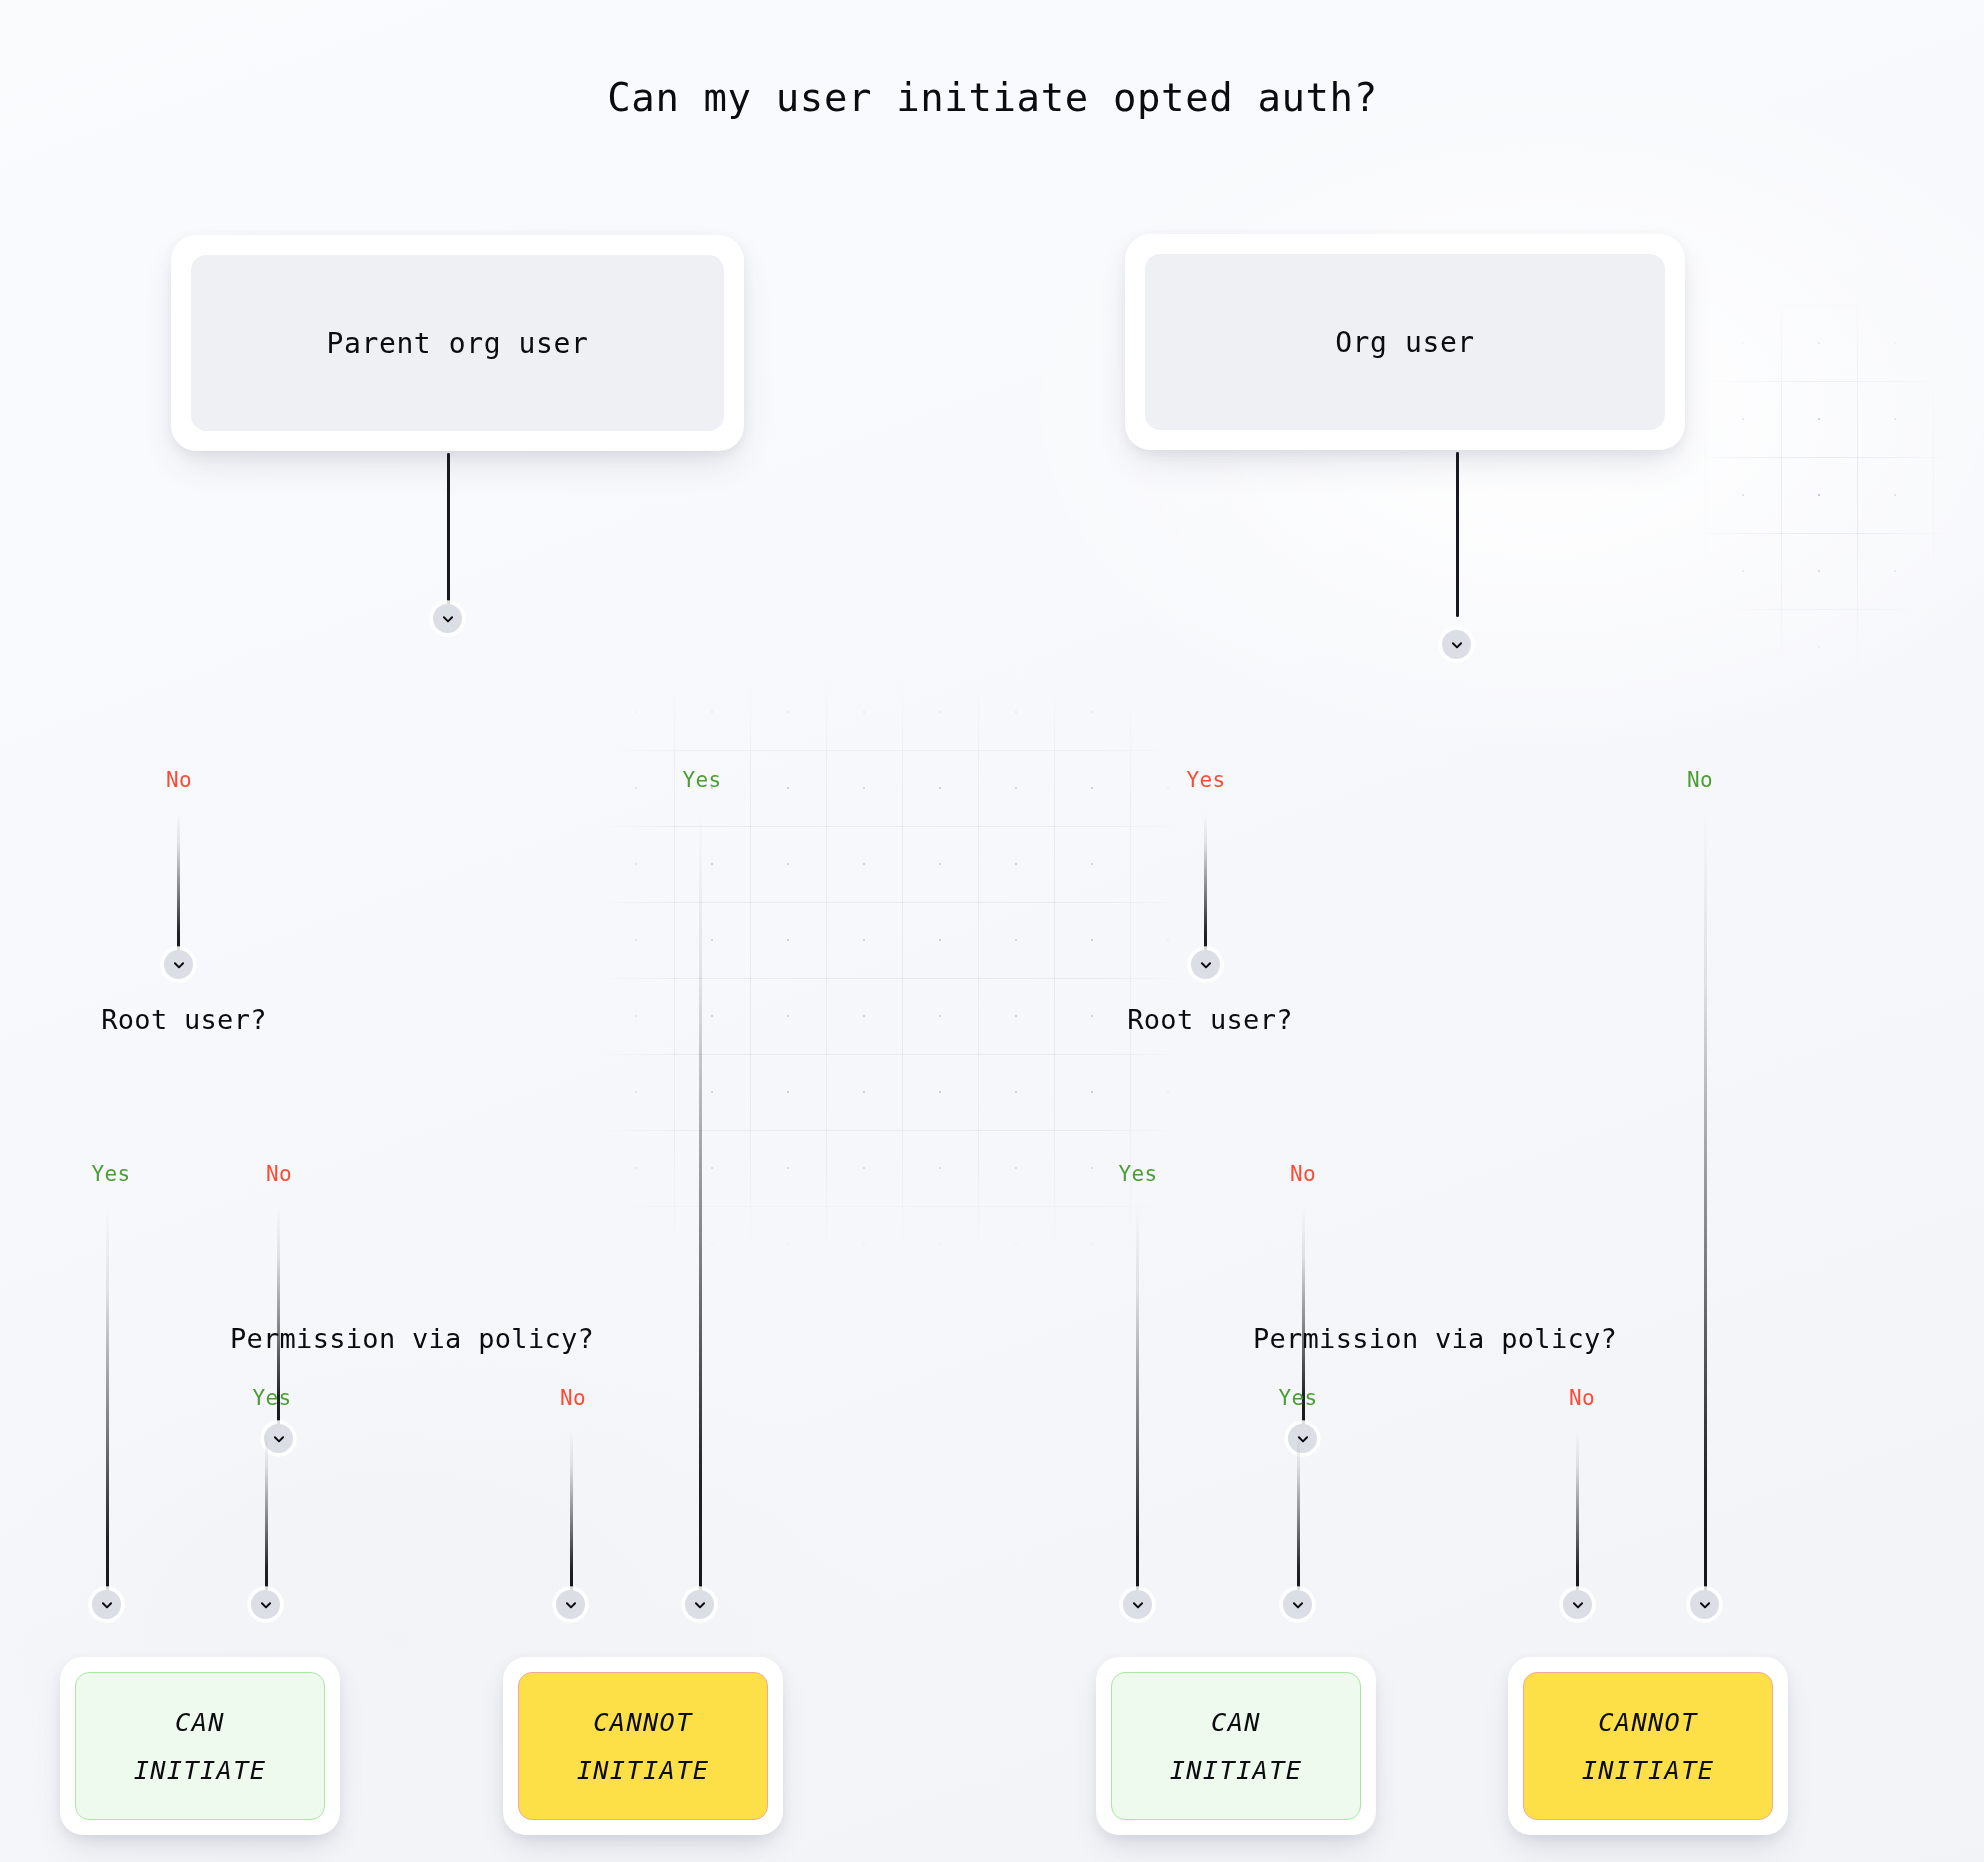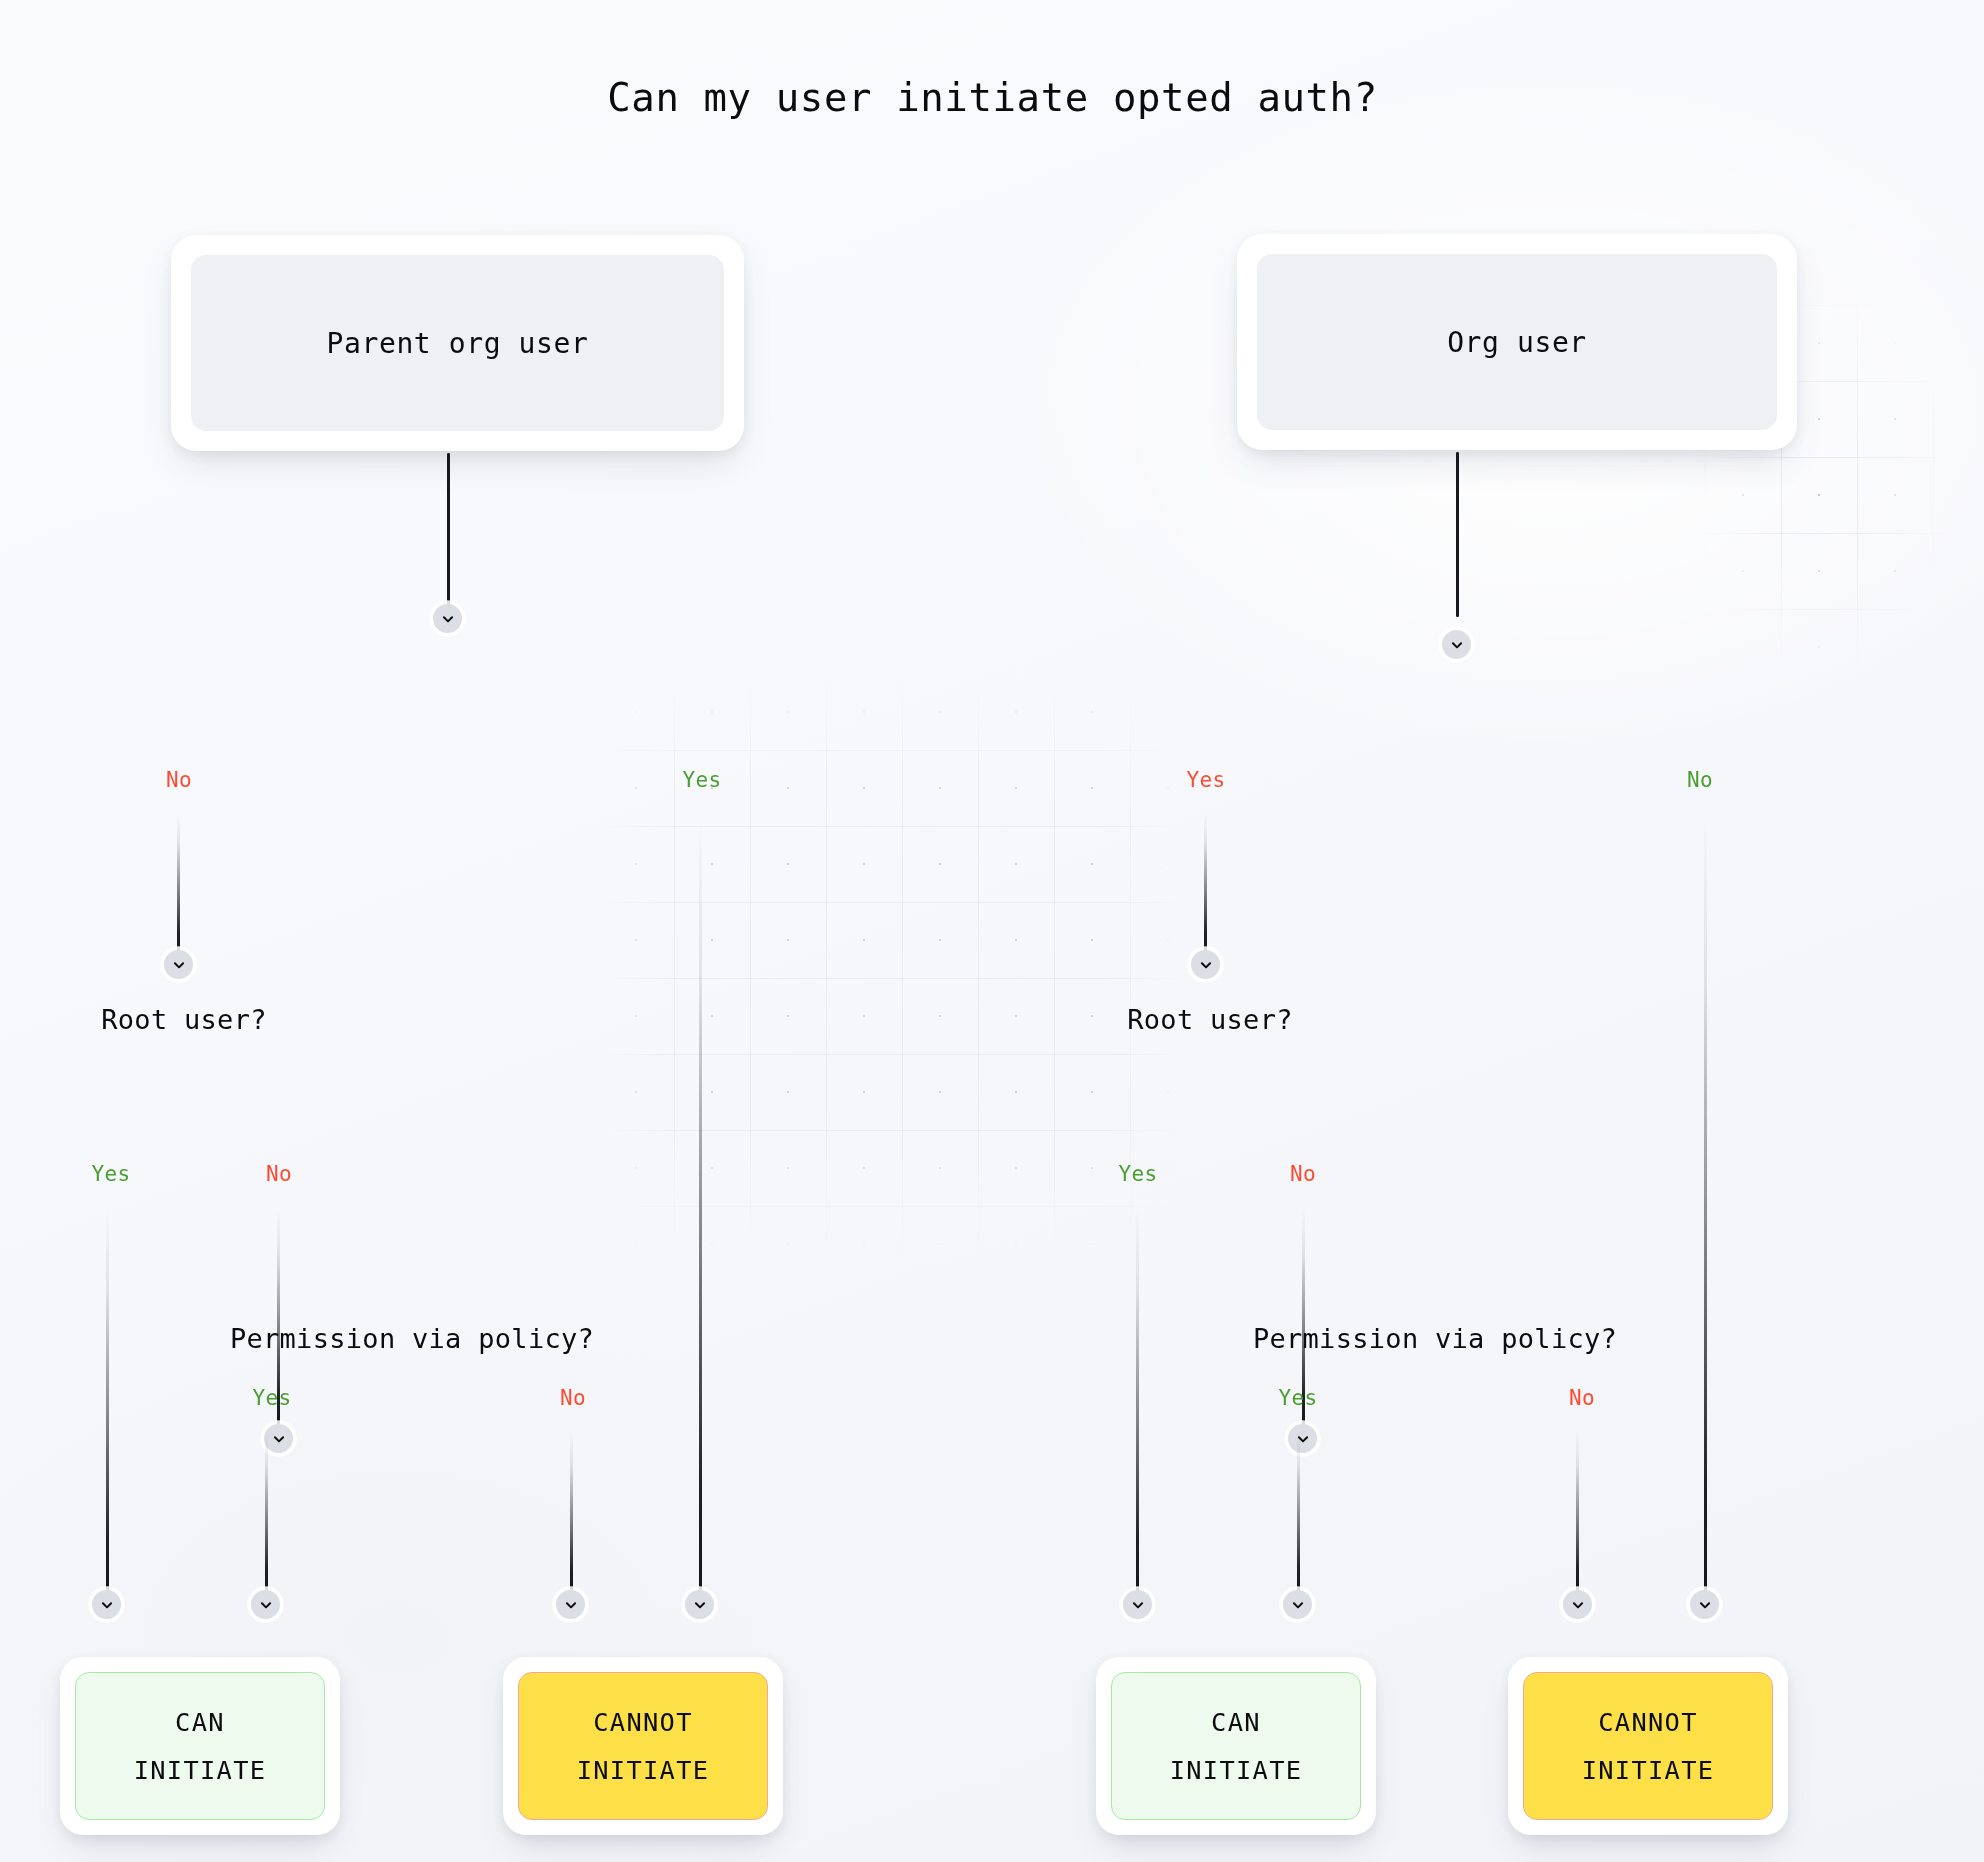--- a/index.html
+++ b/index.html
@@ -291,7 +291,7 @@
     </div>
   </div>
 
-  <div class="start-card" style="left:1237px; top:234px; width:560px; height:216px;">
+  <div class="start-card" style="left:1125px; top:234px; width:560px; height:216px;">
     <div class="start-inner">Org user</div>
   </div>
 

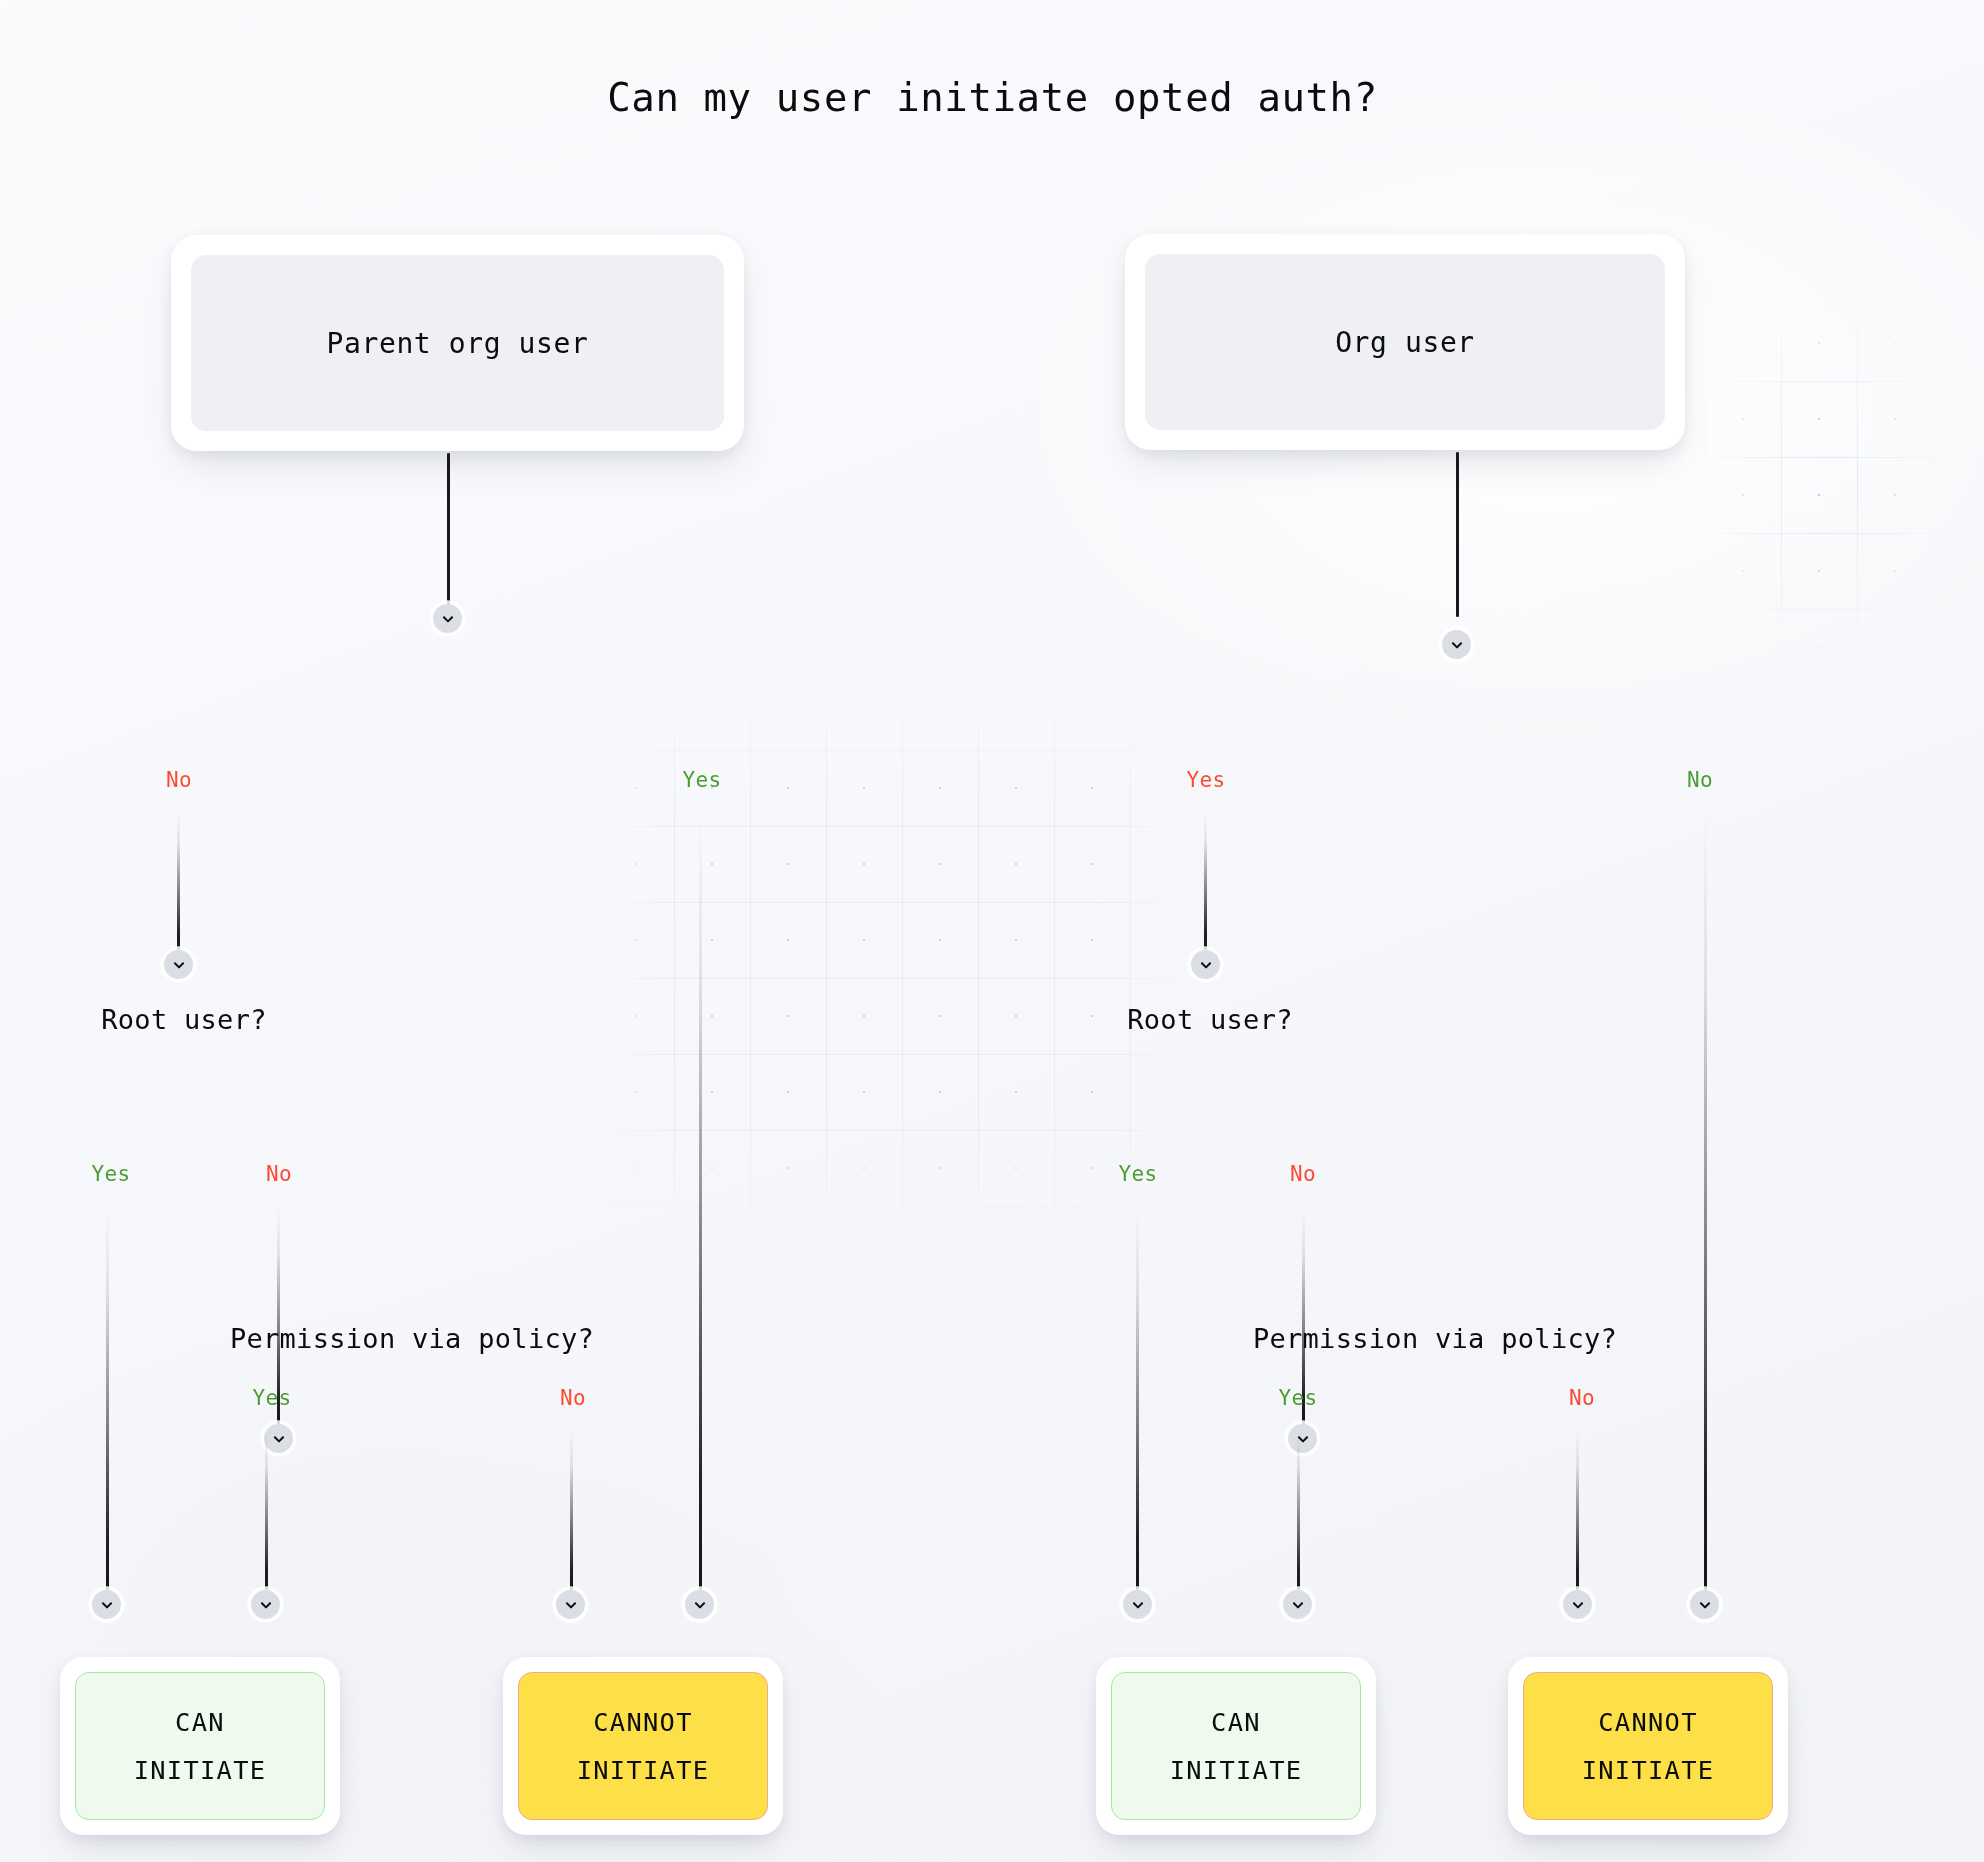--- a/index.html
+++ b/index.html
@@ -133,6 +133,7 @@
     color: #0b0c0e;
     letter-spacing: 1.3px;
     text-align: center;
+    font-style: italic;
   }
   .term-inner.can {
     background: #effaef;

